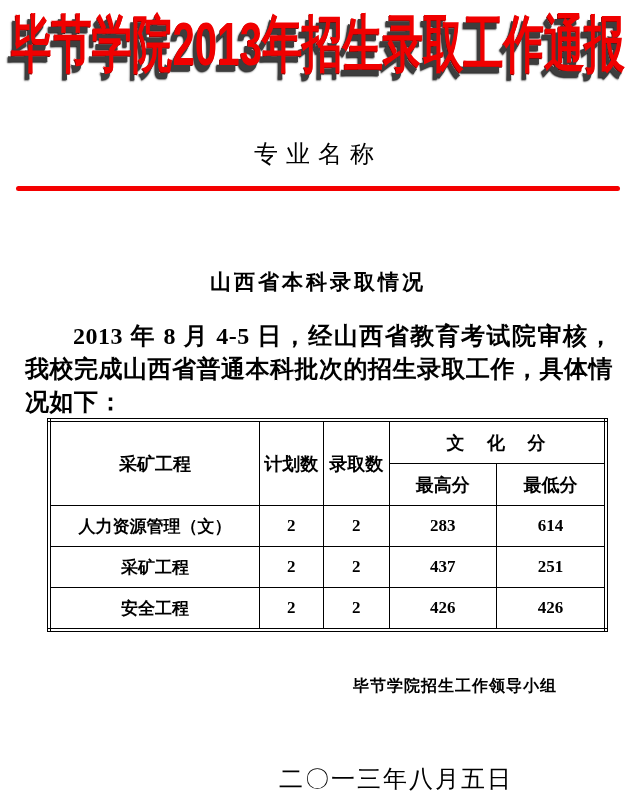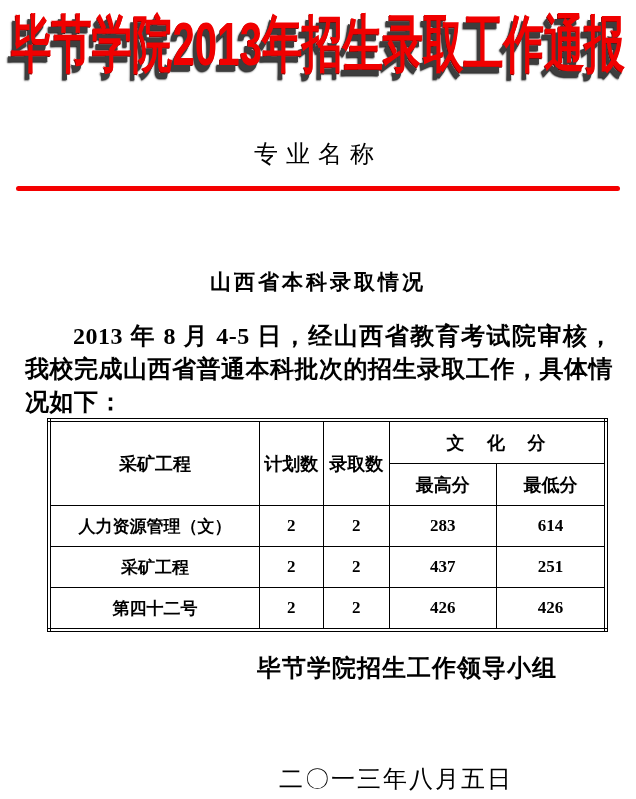--- a/index.html
+++ b/index.html
@@ -179,7 +179,7 @@
         <td>251</td>
       </tr>
       <tr class="data-row">
-        <td>第四十二号</td>
+        <td>安全工程</td>
         <td>2</td>
         <td>2</td>
         <td>426</td>

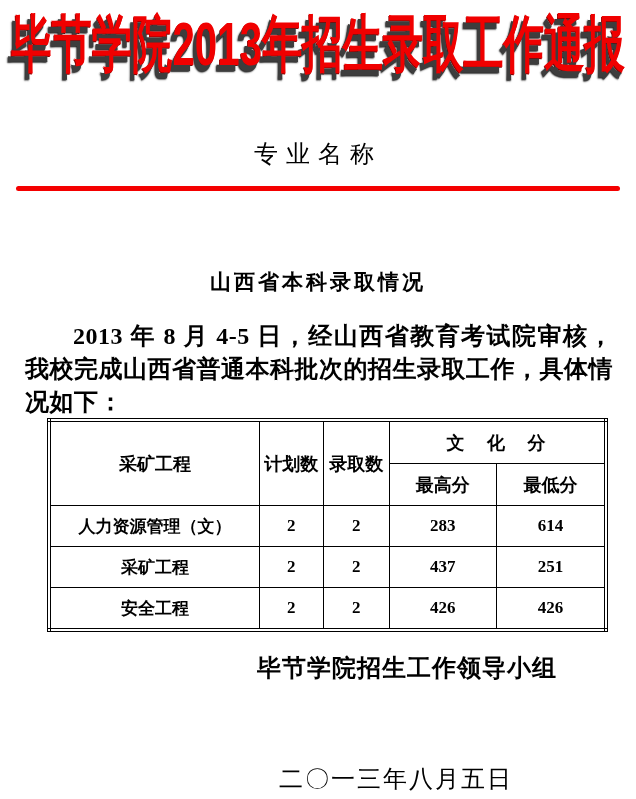--- a/index.html
+++ b/index.html
@@ -114,9 +114,9 @@
   
   .signature {
     position: absolute;
-    top: 652px;
+    top: 676px;
     right: 79px;
-    font-size: 24px;
+    font-size: 16px;
     font-weight: 700;
     letter-spacing: 1px;
   }

